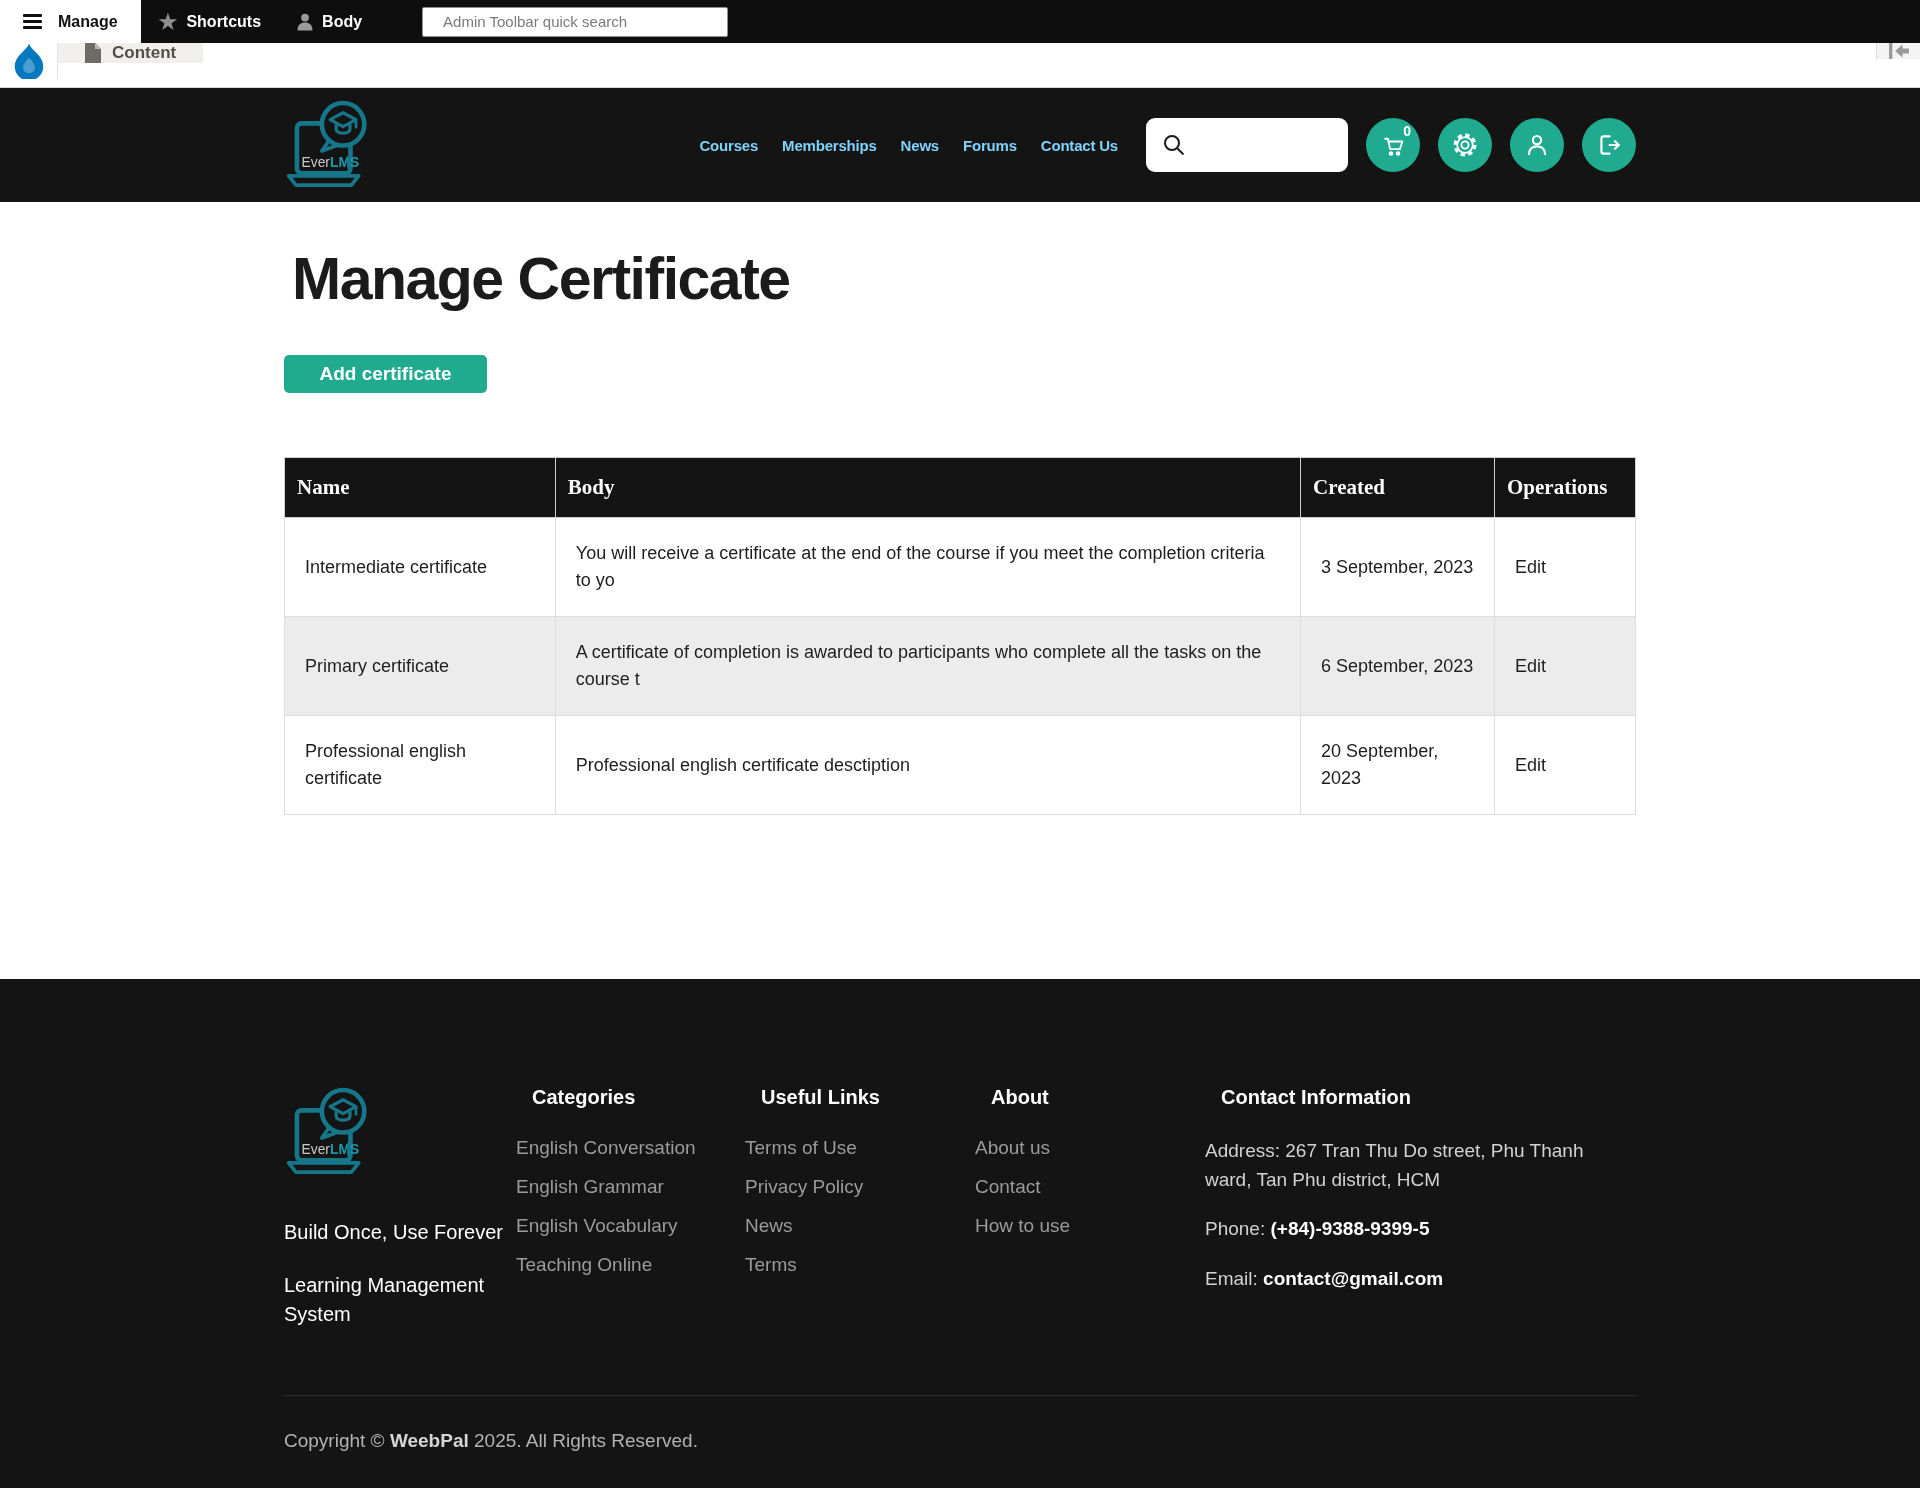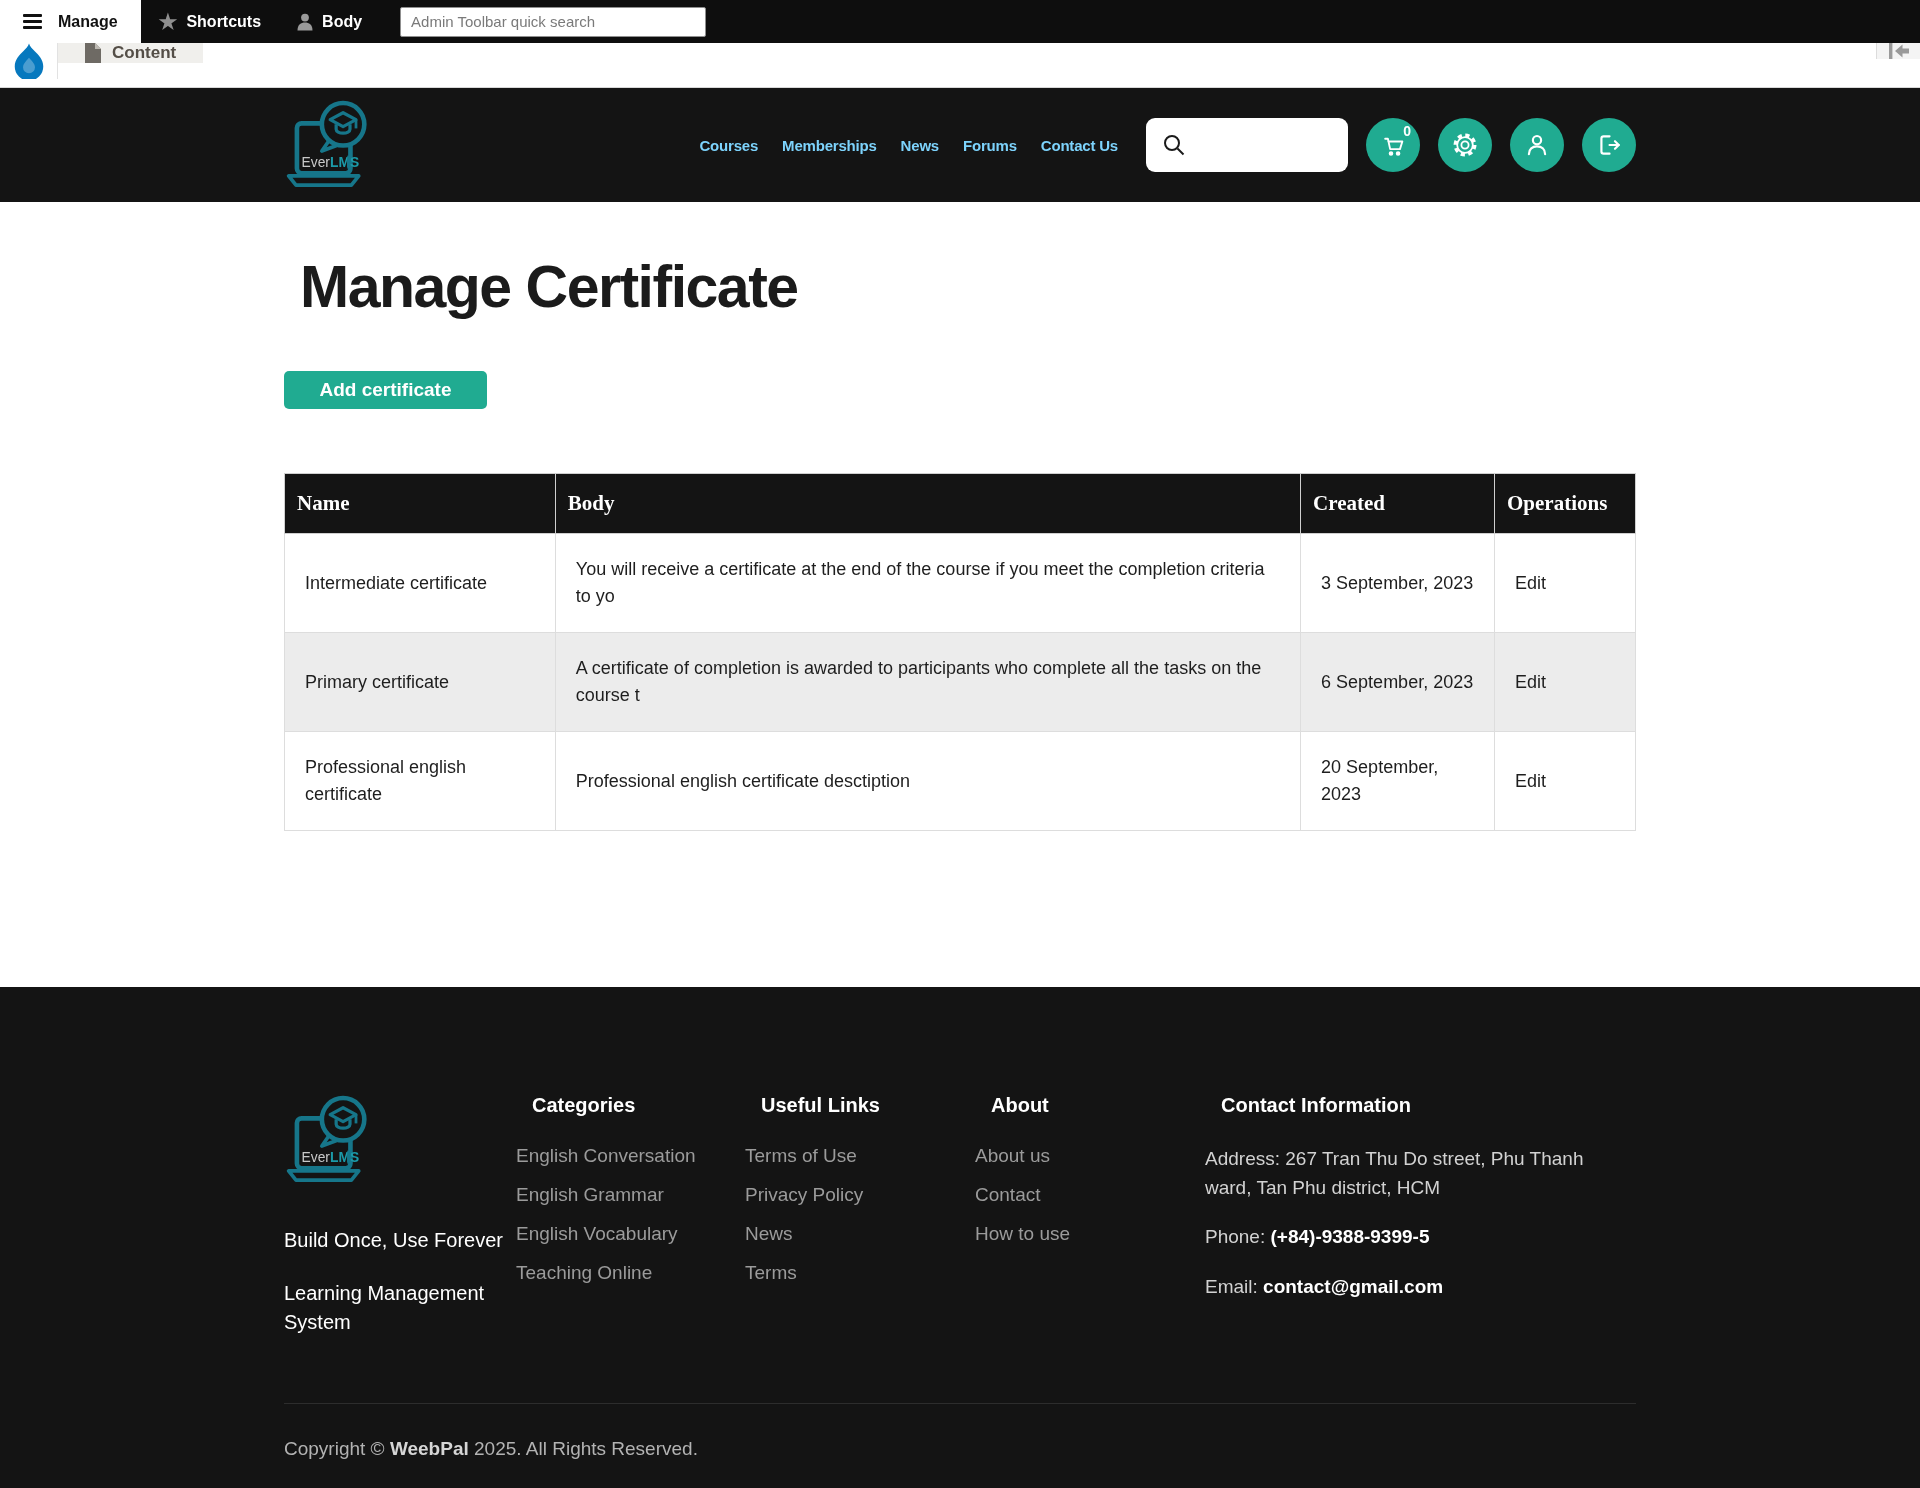--- a/index.html
+++ b/index.html
@@ -20,8 +20,8 @@
   .tb-item { display:flex; align-items:center; gap:9px; padding:0 18px; color:#fff;
     font-weight:bold; font-size:16px; cursor:pointer; }
   .star-icon { color:#8f8f8f; font-size:21px; line-height:1; }
-  .admin-search { margin-left:20px; align-self:center; width:306px; height:30px;
-    border:1px solid #8f8f8f; border-radius:2px; padding:0 10px; font-size:15px;
+  .admin-search { margin-left:42px; align-self:center; width:306px; height:30px;
+    border:1px solid #8f8f8f; border-radius:2px; padding:0 20px; font-size:15px;
     color:#ec4899; font-family:inherit; }
   .admin-search::placeholder { color:#7a7a7a; }
 

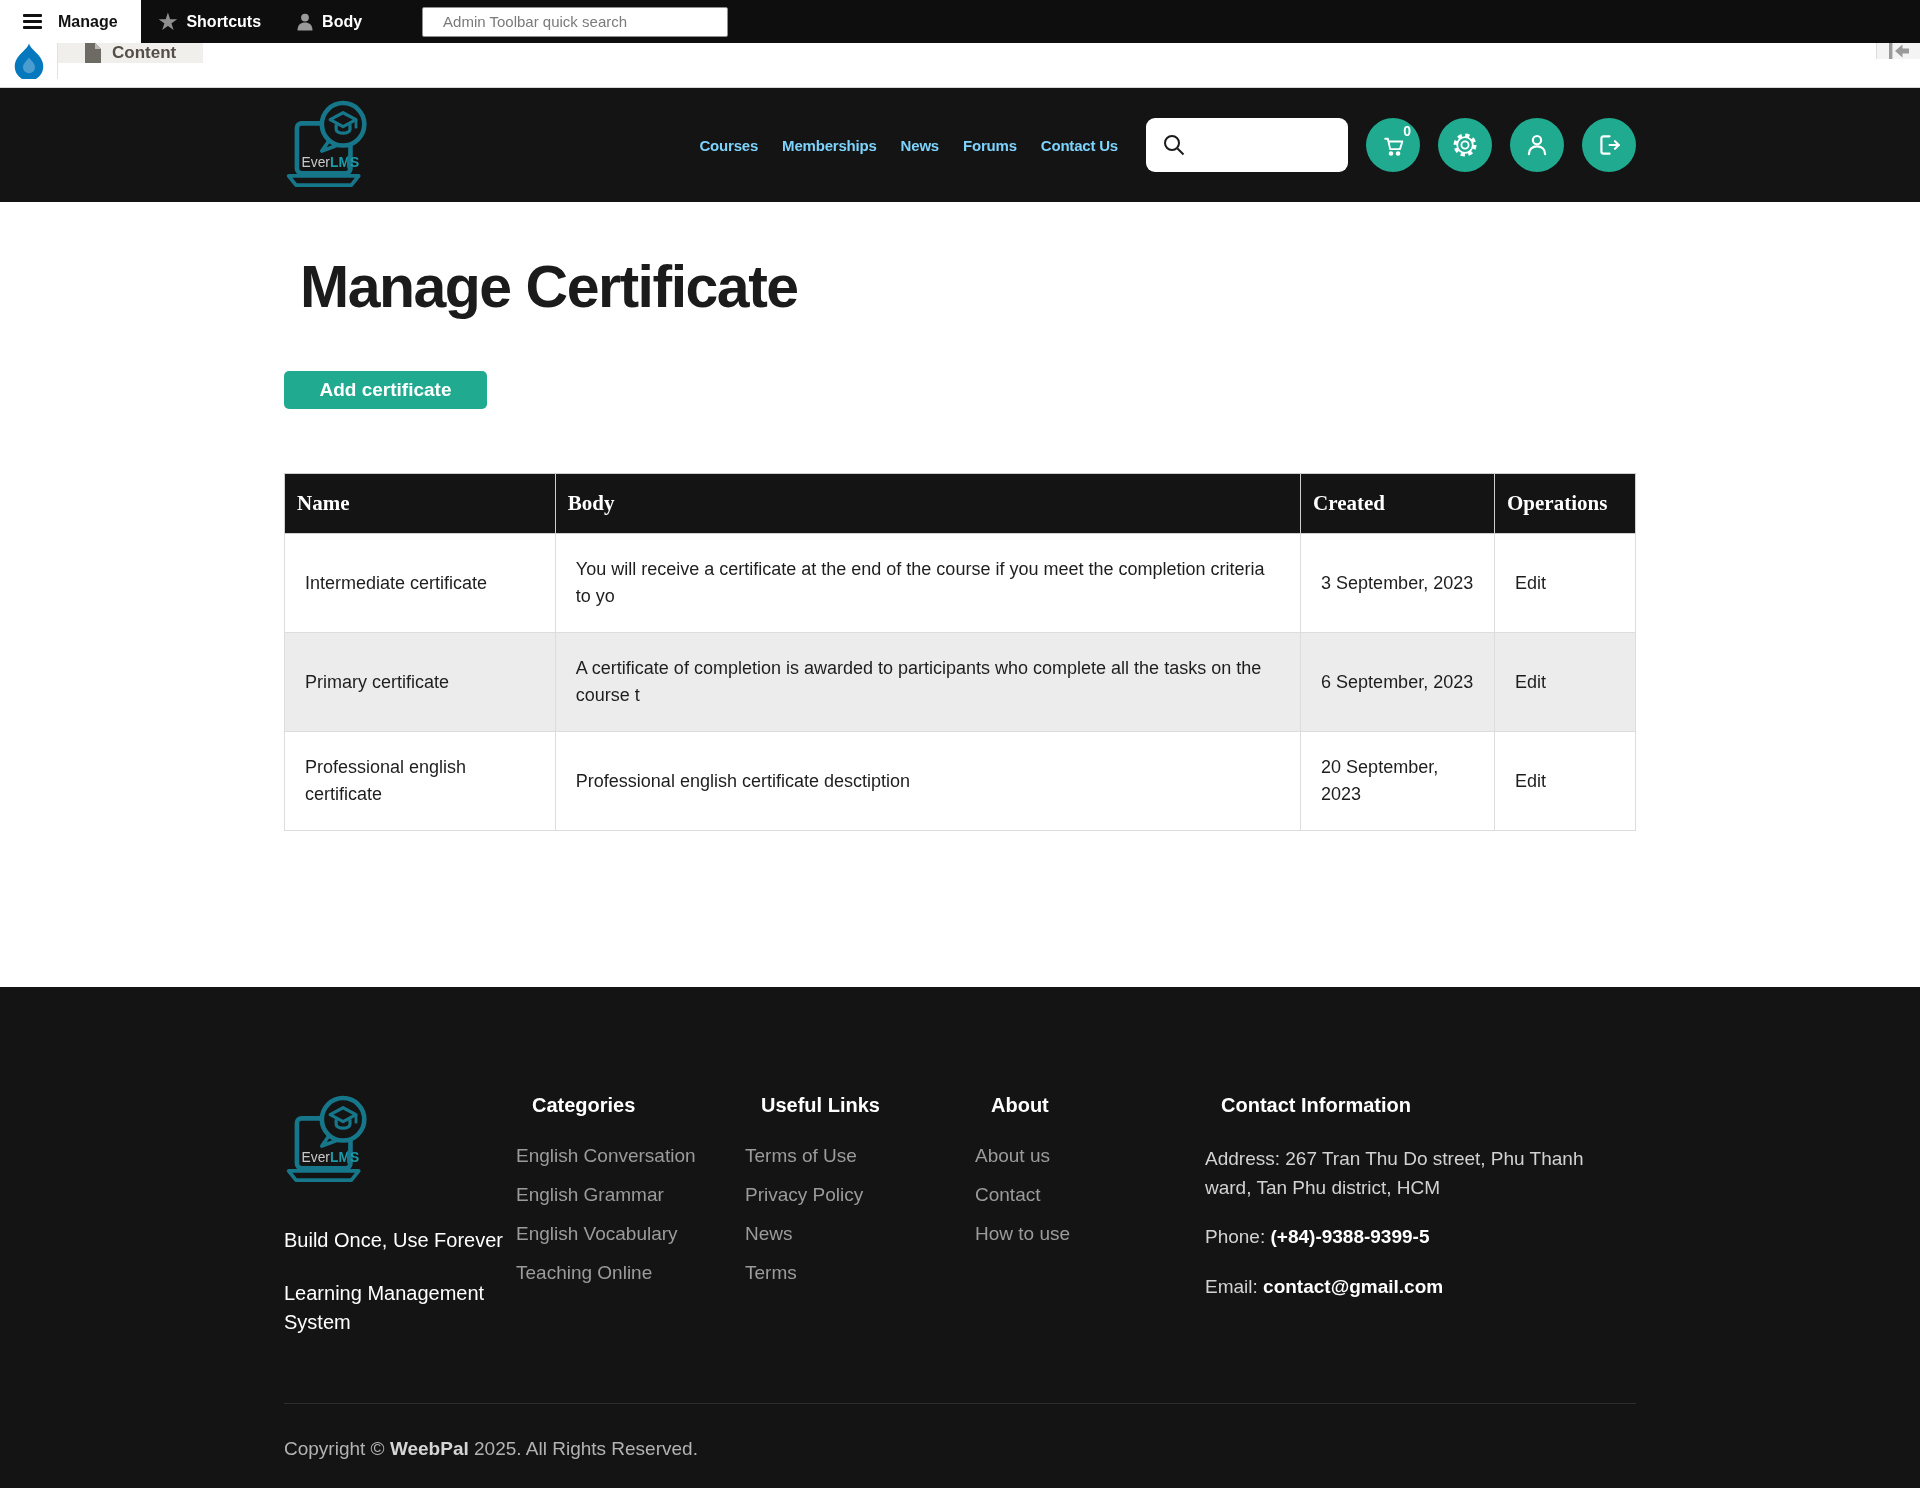--- a/index.html
+++ b/index.html
@@ -53,7 +53,7 @@
 
   
   .main { min-height:769px; padding-bottom:40px; background:#fff; }
-  .page-title { margin:16px; padding-top:35px; font-size:59px; font-weight:bold;
+  .page-title { margin:8px; padding-top:35px; font-size:59px; font-weight:bold;
     color:#1b1b1b; letter-spacing:-1.5px; }
   .add-btn { margin-top:34px; width:203px; height:38px; background:#20ab91; color:#fff;
     font-size:19px; font-weight:bold; border:none; border-radius:5px;

